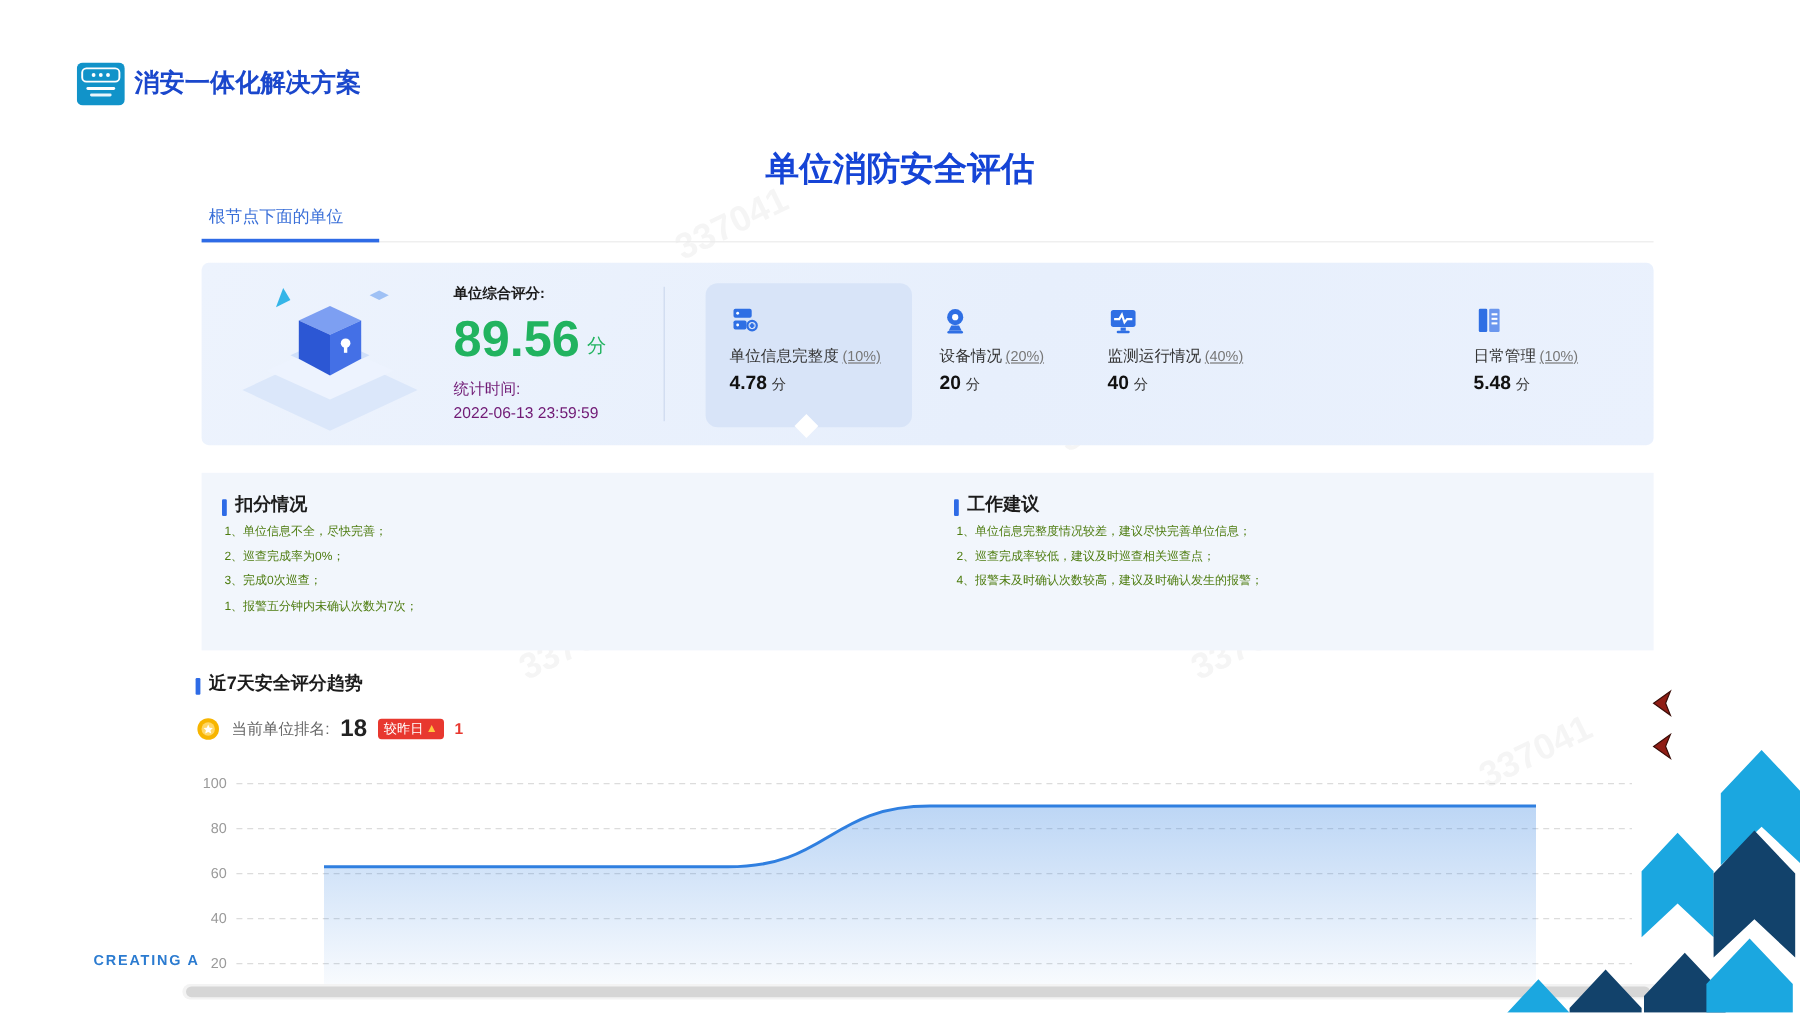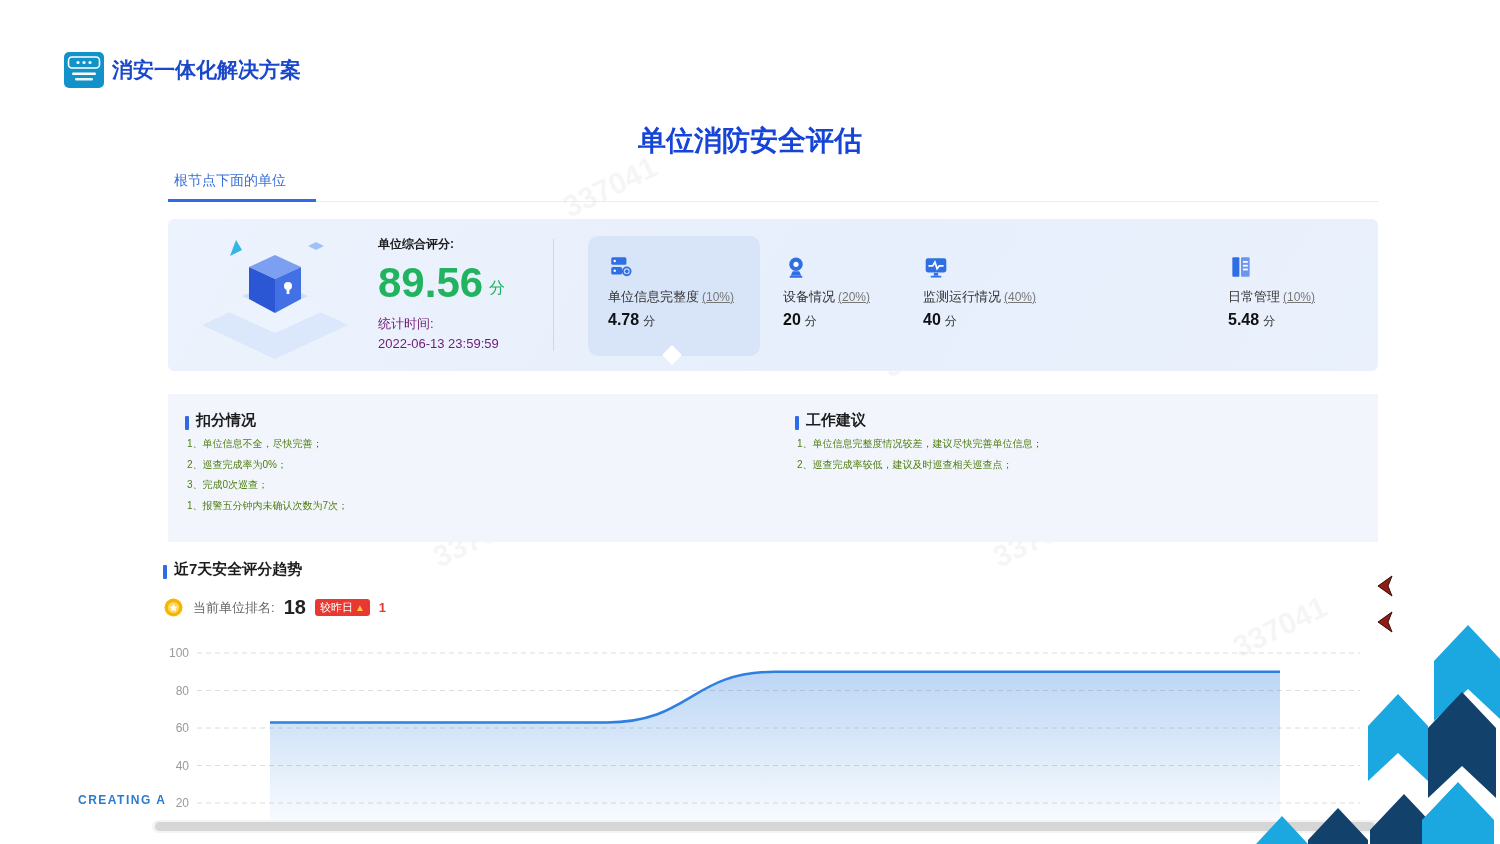--- a/index.html
+++ b/index.html
@@ -181,6 +181,7 @@
   <div class="abs list" style="left:797px;top:434px;">
     <div>1、单位信息完整度情况较差，建议尽快完善单位信息；</div>
     <div>2、巡查完成率较低，建议及时巡查相关巡查点；</div>
+    <div>4、报警未及时确认次数较高，建议及时确认发生的报警；</div>
   </div>
 
   <div class="abs sec-header" style="left:163px;top:560px;">

